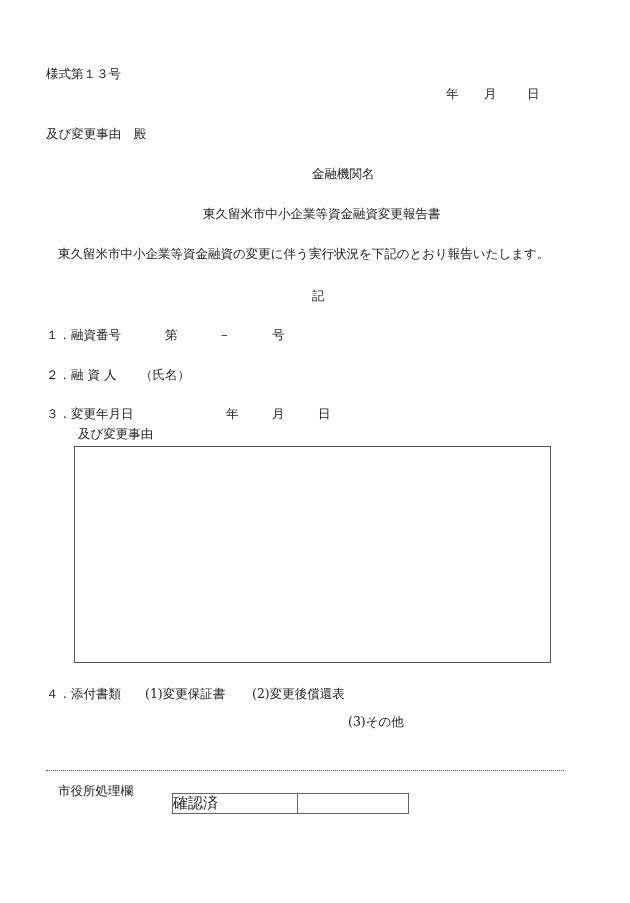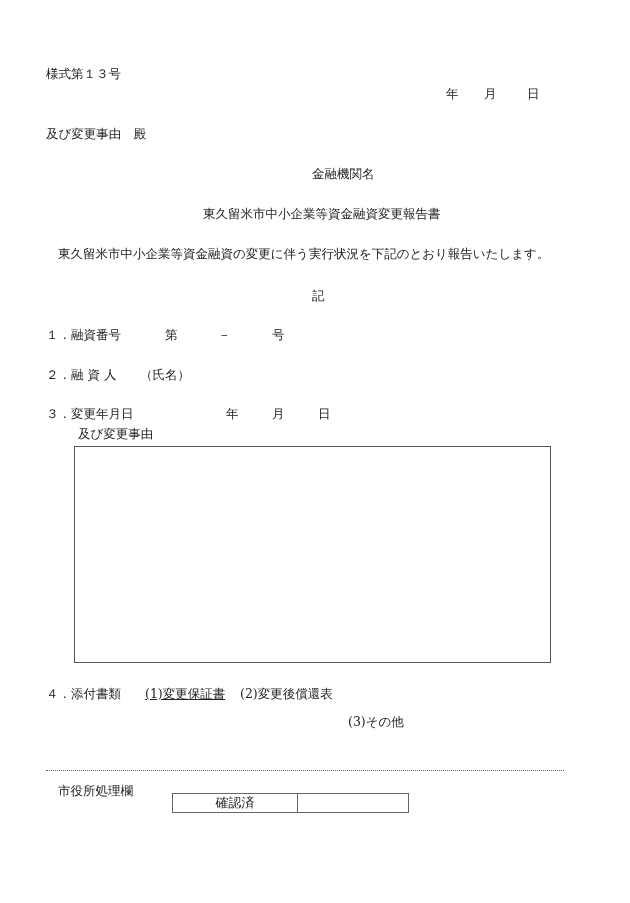--- a/index.html
+++ b/index.html
@@ -51,7 +51,7 @@
 <div class="box"></div>
 
 <div class="abs" style="left:46px;top:688px;">４．添付書類</div>
-<div class="abs" style="left:145px;top:688px;text-decoration:underline;">(1)変更保証書</div>
+<div class="abs" style="left:145px;top:688px;">(1)変更保証書</div>
 <div class="abs" style="left:240px;top:688px;">(2)変更後償還表</div>
 <div class="abs" style="left:348px;top:716px;">(3)その他</div>
 

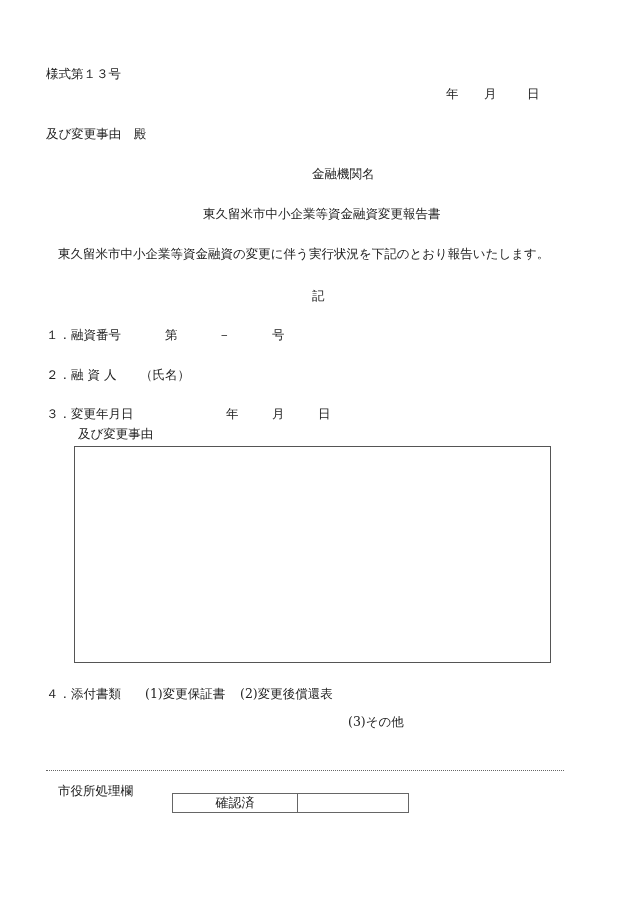--- a/index.html
+++ b/index.html
@@ -52,7 +52,7 @@
 
 <div class="abs" style="left:46px;top:688px;">４．添付書類</div>
 <div class="abs" style="left:145px;top:688px;">(1)変更保証書</div>
-<div class="abs" style="left:240px;top:688px;">(2)変更後償還表</div>
+<div class="abs" style="left:252px;top:688px;">(2)変更後償還表</div>
 <div class="abs" style="left:348px;top:716px;">(3)その他</div>
 
 <div class="dots"></div>

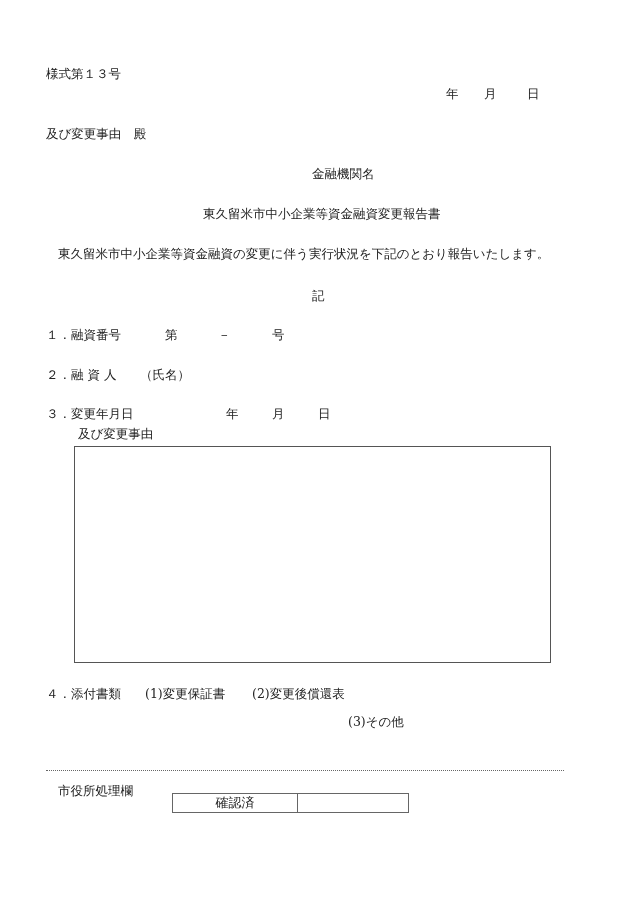--- a/index.html
+++ b/index.html
@@ -11,8 +11,8 @@
   .dots { position: absolute; left: 46px; top: 770px; width: 518px; height: 0;
           border-top: 1.5px dotted #666; }
   table.conf { position: absolute; left: 172px; top: 793px; border-collapse: collapse; }
-  table.conf td { border: 1px solid #666; height: 18px; padding: 0; text-align: center;
-                  font-size: 13px; }
+  table.conf td { border: 1px solid #666; height: 18px; padding: 0; text-align: left;
+                  font-size: 15px; }
   .c1 { width: 124px; } .c2 { width: 110px; }
 </style>
 </head>

